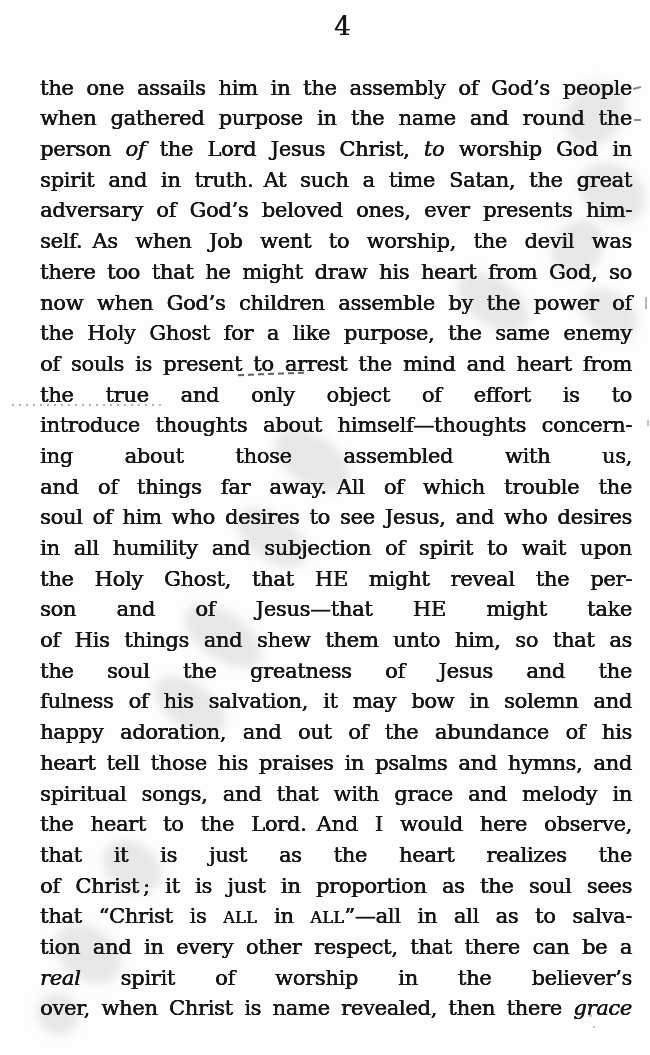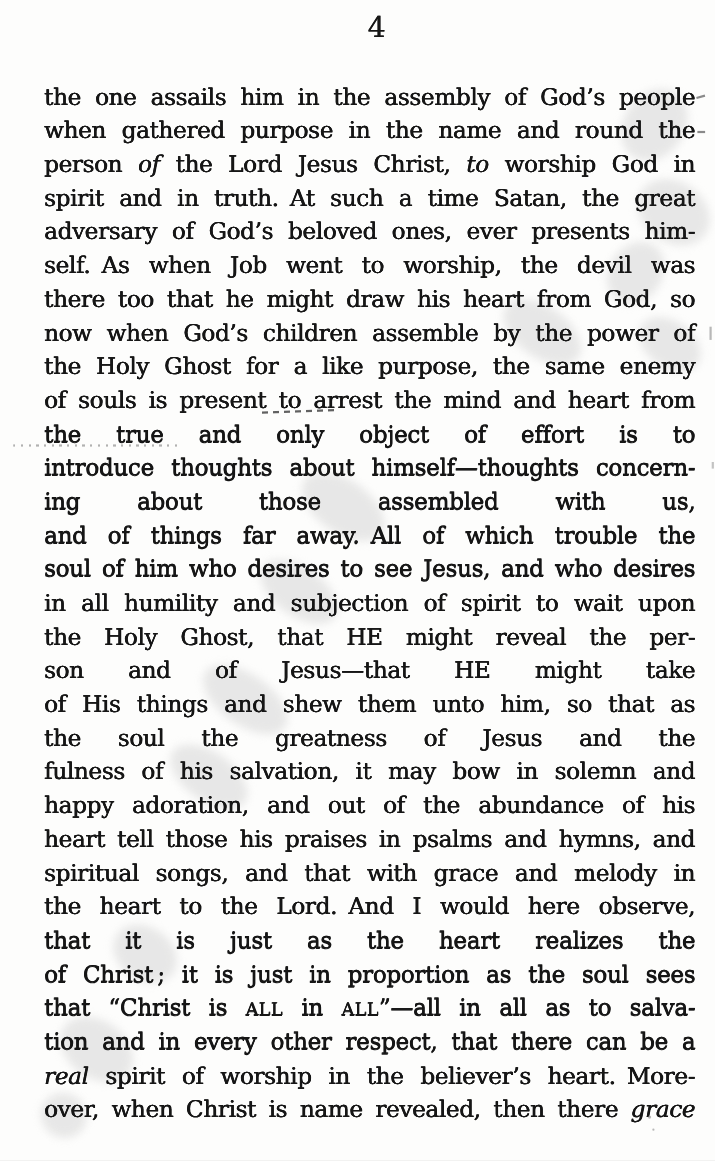--- a/index.html
+++ b/index.html
@@ -413,7 +413,6 @@
         <span class="w"><span>in</span></span>
         <span class="w"><span>the</span></span>
         <span class="w"><span>believer’s</span></span>
-        <span class="w"><span>heart. More-</span></span>
       </div>
       <div class="line">
         <span class="w"><span>over,</span></span>

